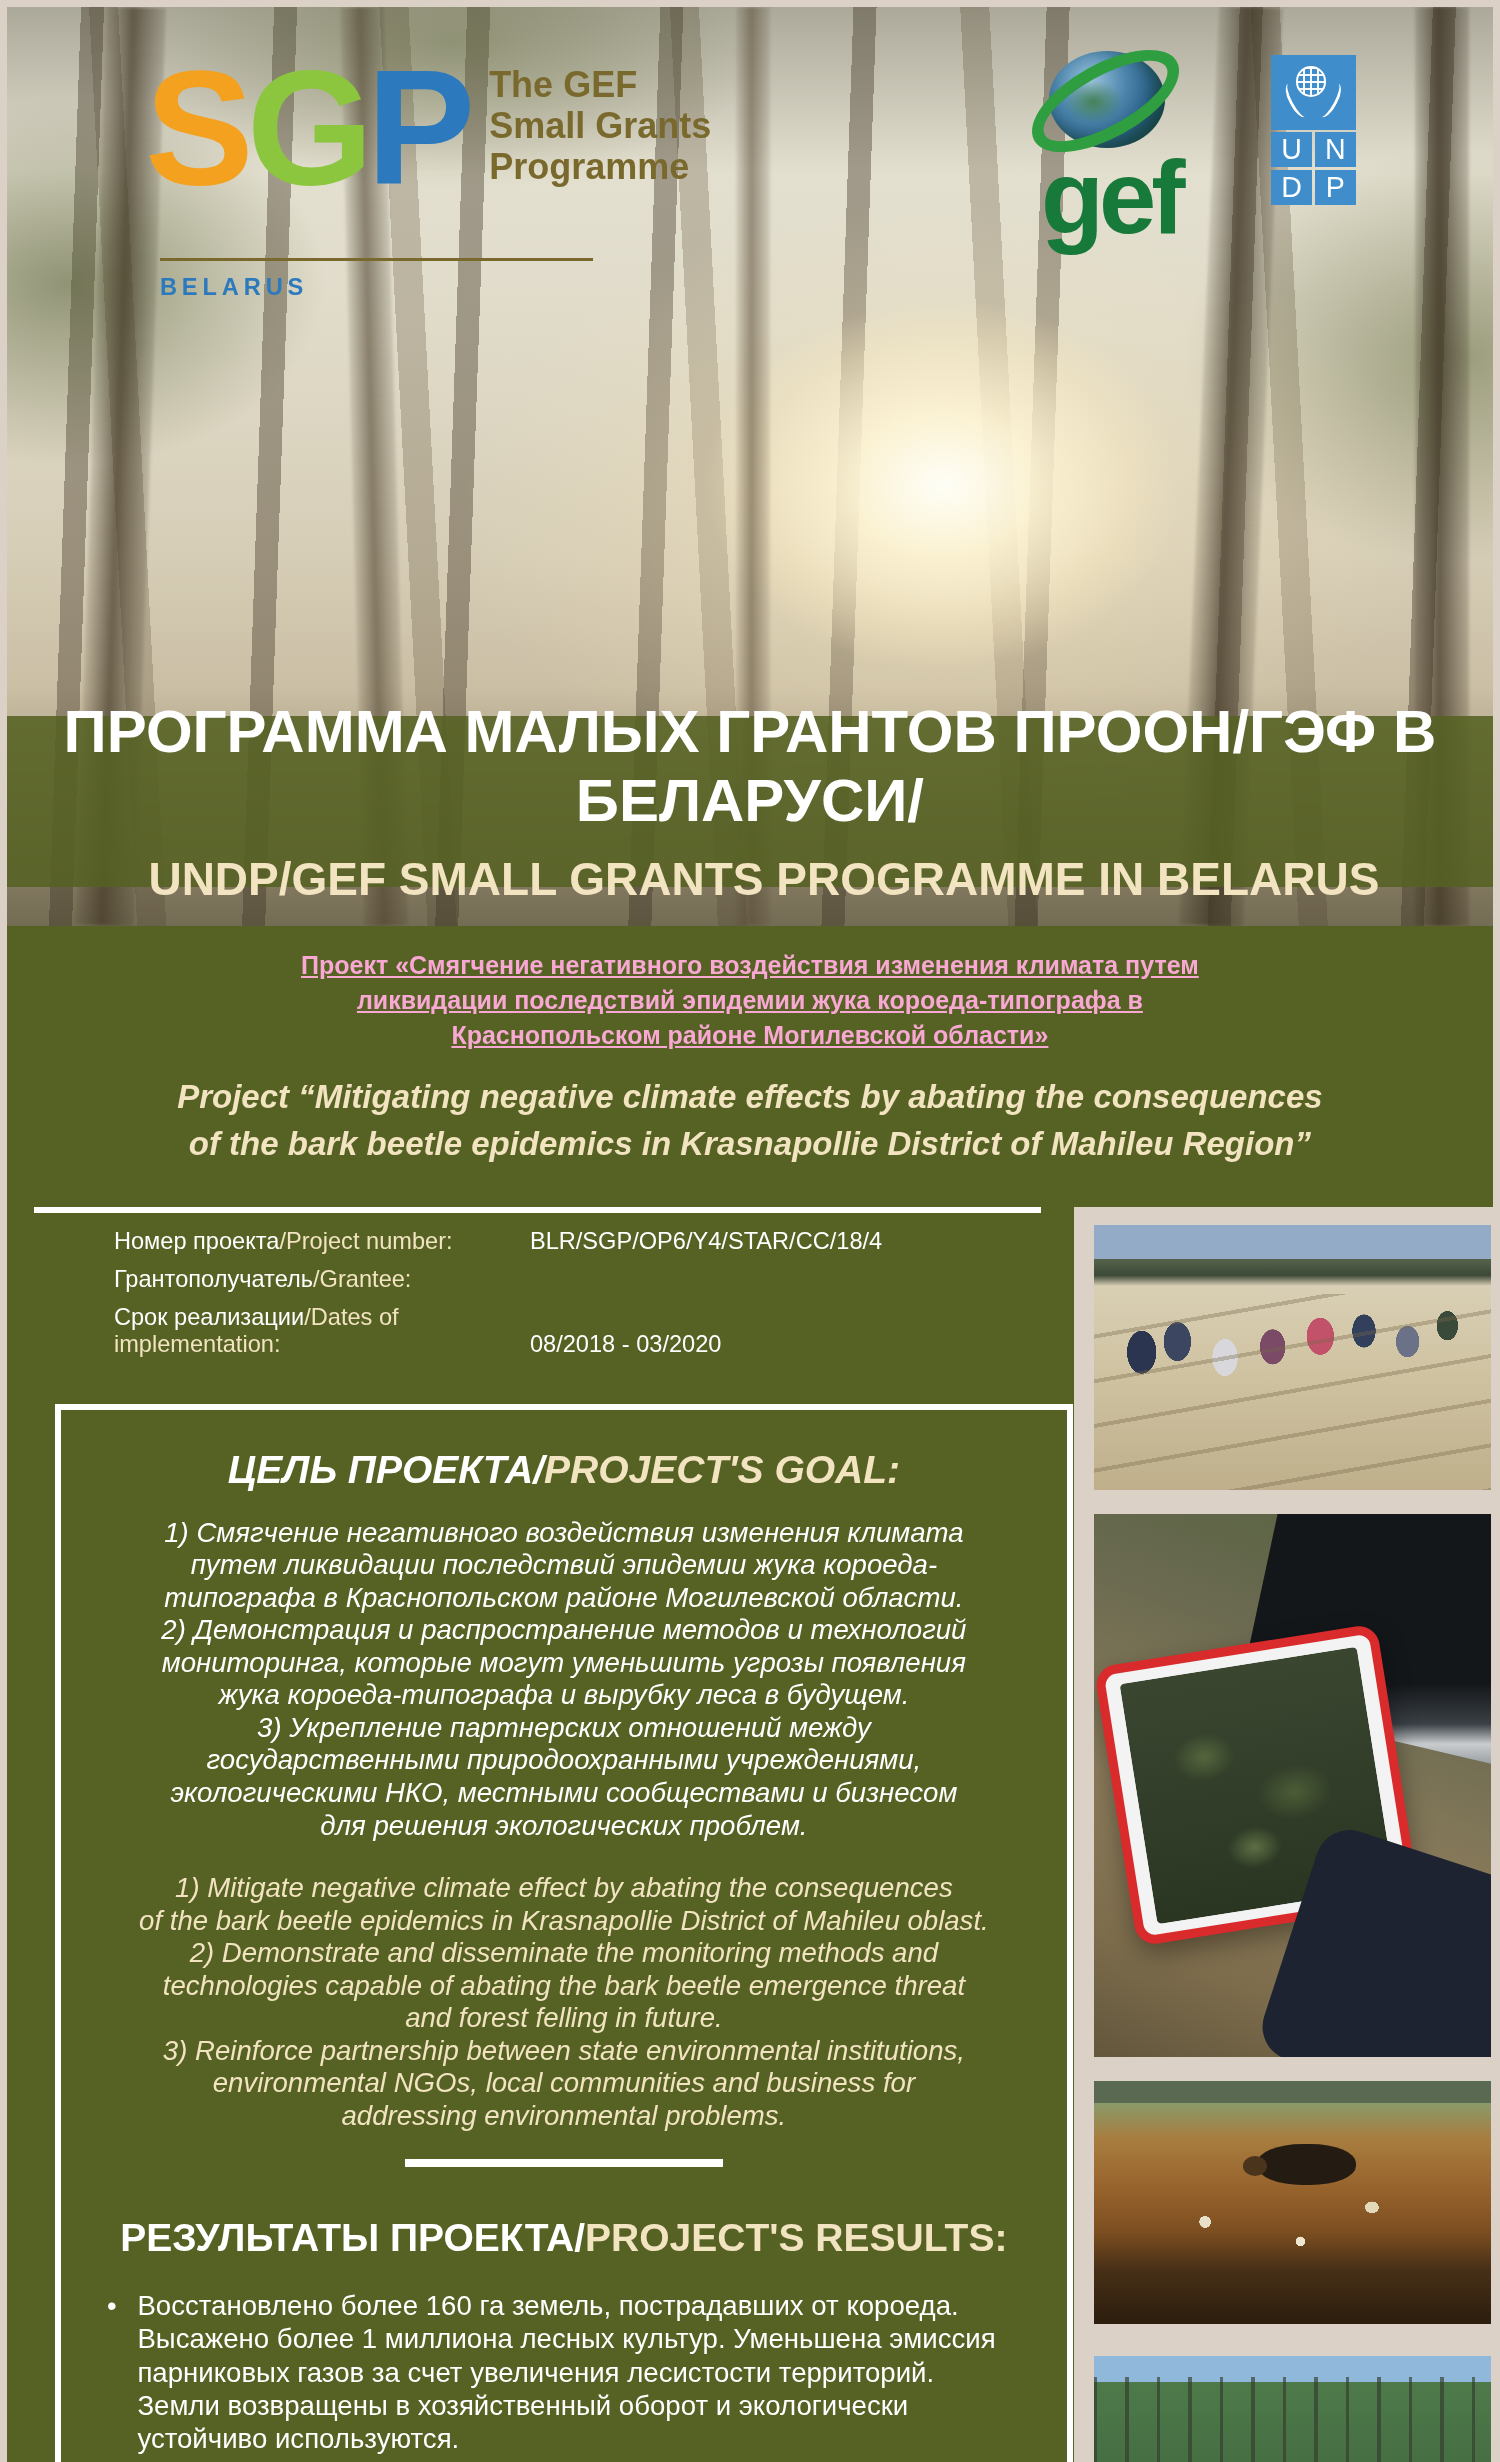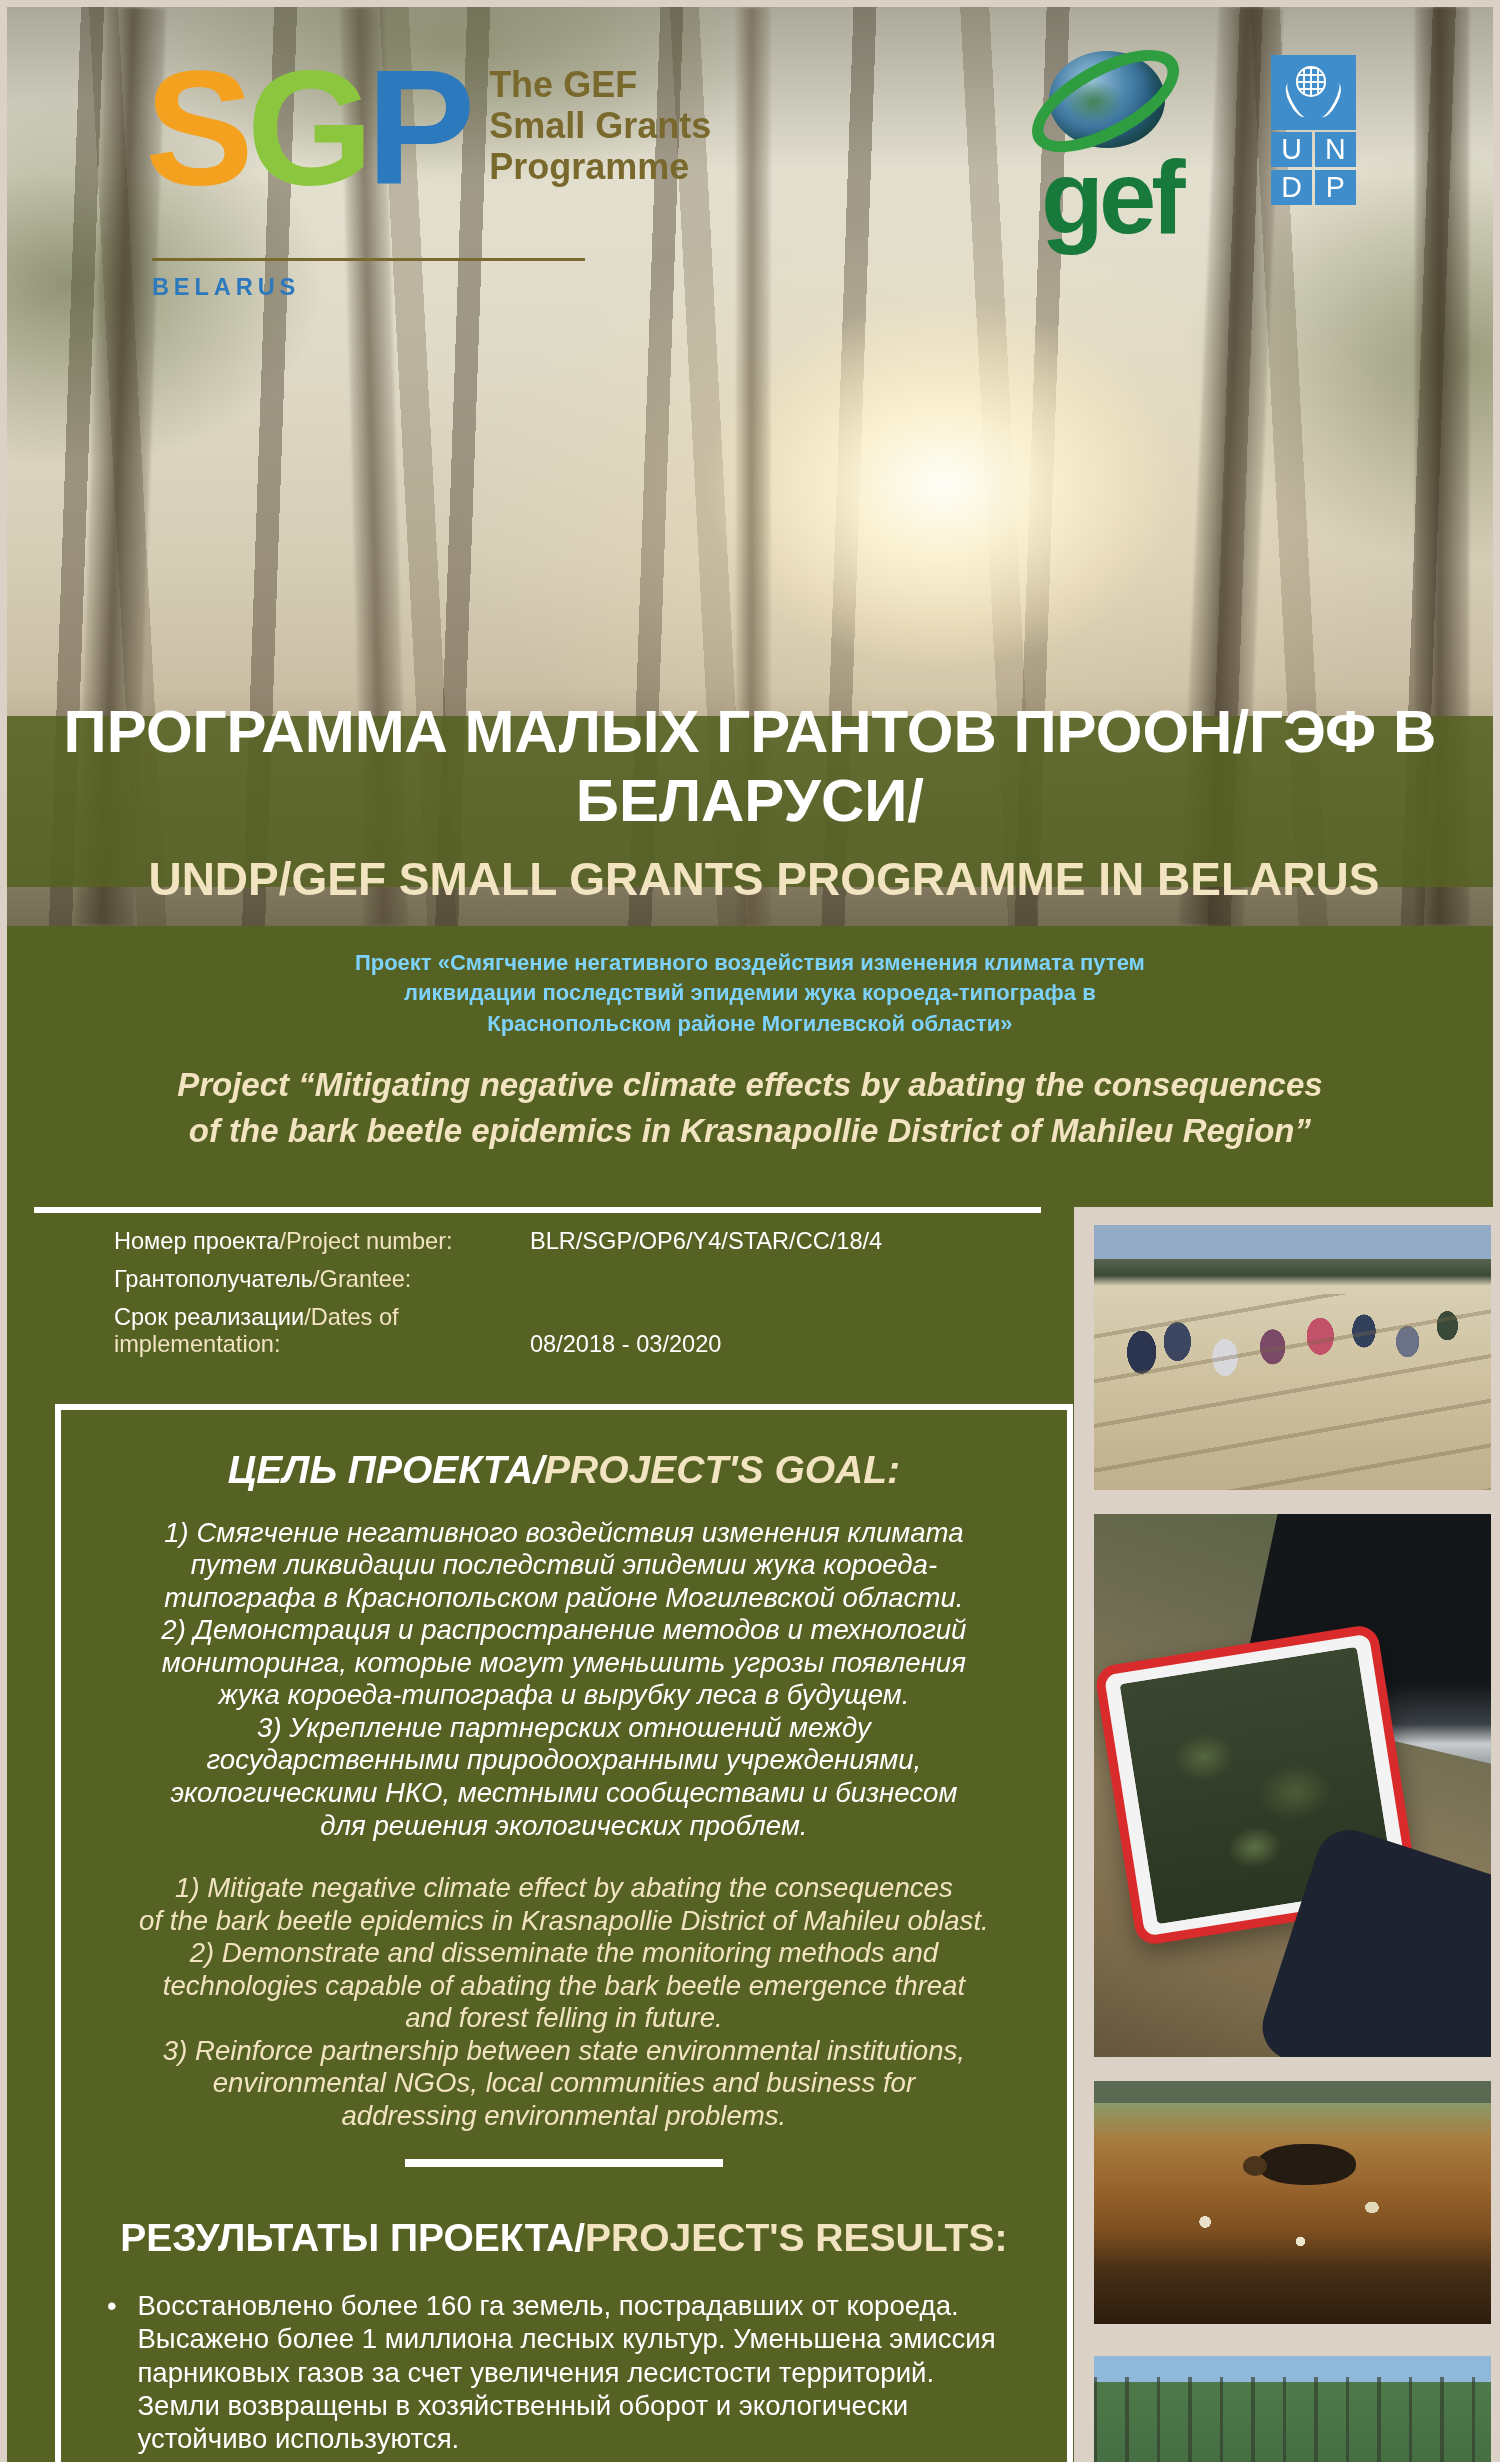--- a/index.html
+++ b/index.html
@@ -37,7 +37,7 @@
   .sgp-tagline { white-space:pre-line; color:#7a692d; font-weight:bold; }
   .sgp-top .sgp-tagline { font-size:36px; line-height:1.14; margin-top:3px; }
   .sgp-rule { background:#7a692d; height:3px; }
-  .sgp-top .sgp-under { position:absolute; left:7px; top:197px; width:433px; }
+  .sgp-top .sgp-under { position:absolute; left:15px; top:197px; width:433px; }
   .sgp-country { color:#2d79bd; font-weight:bold; letter-spacing:4.9px; }
   .sgp-top .sgp-country { font-size:23.6px; margin-top:12.8px; }
 

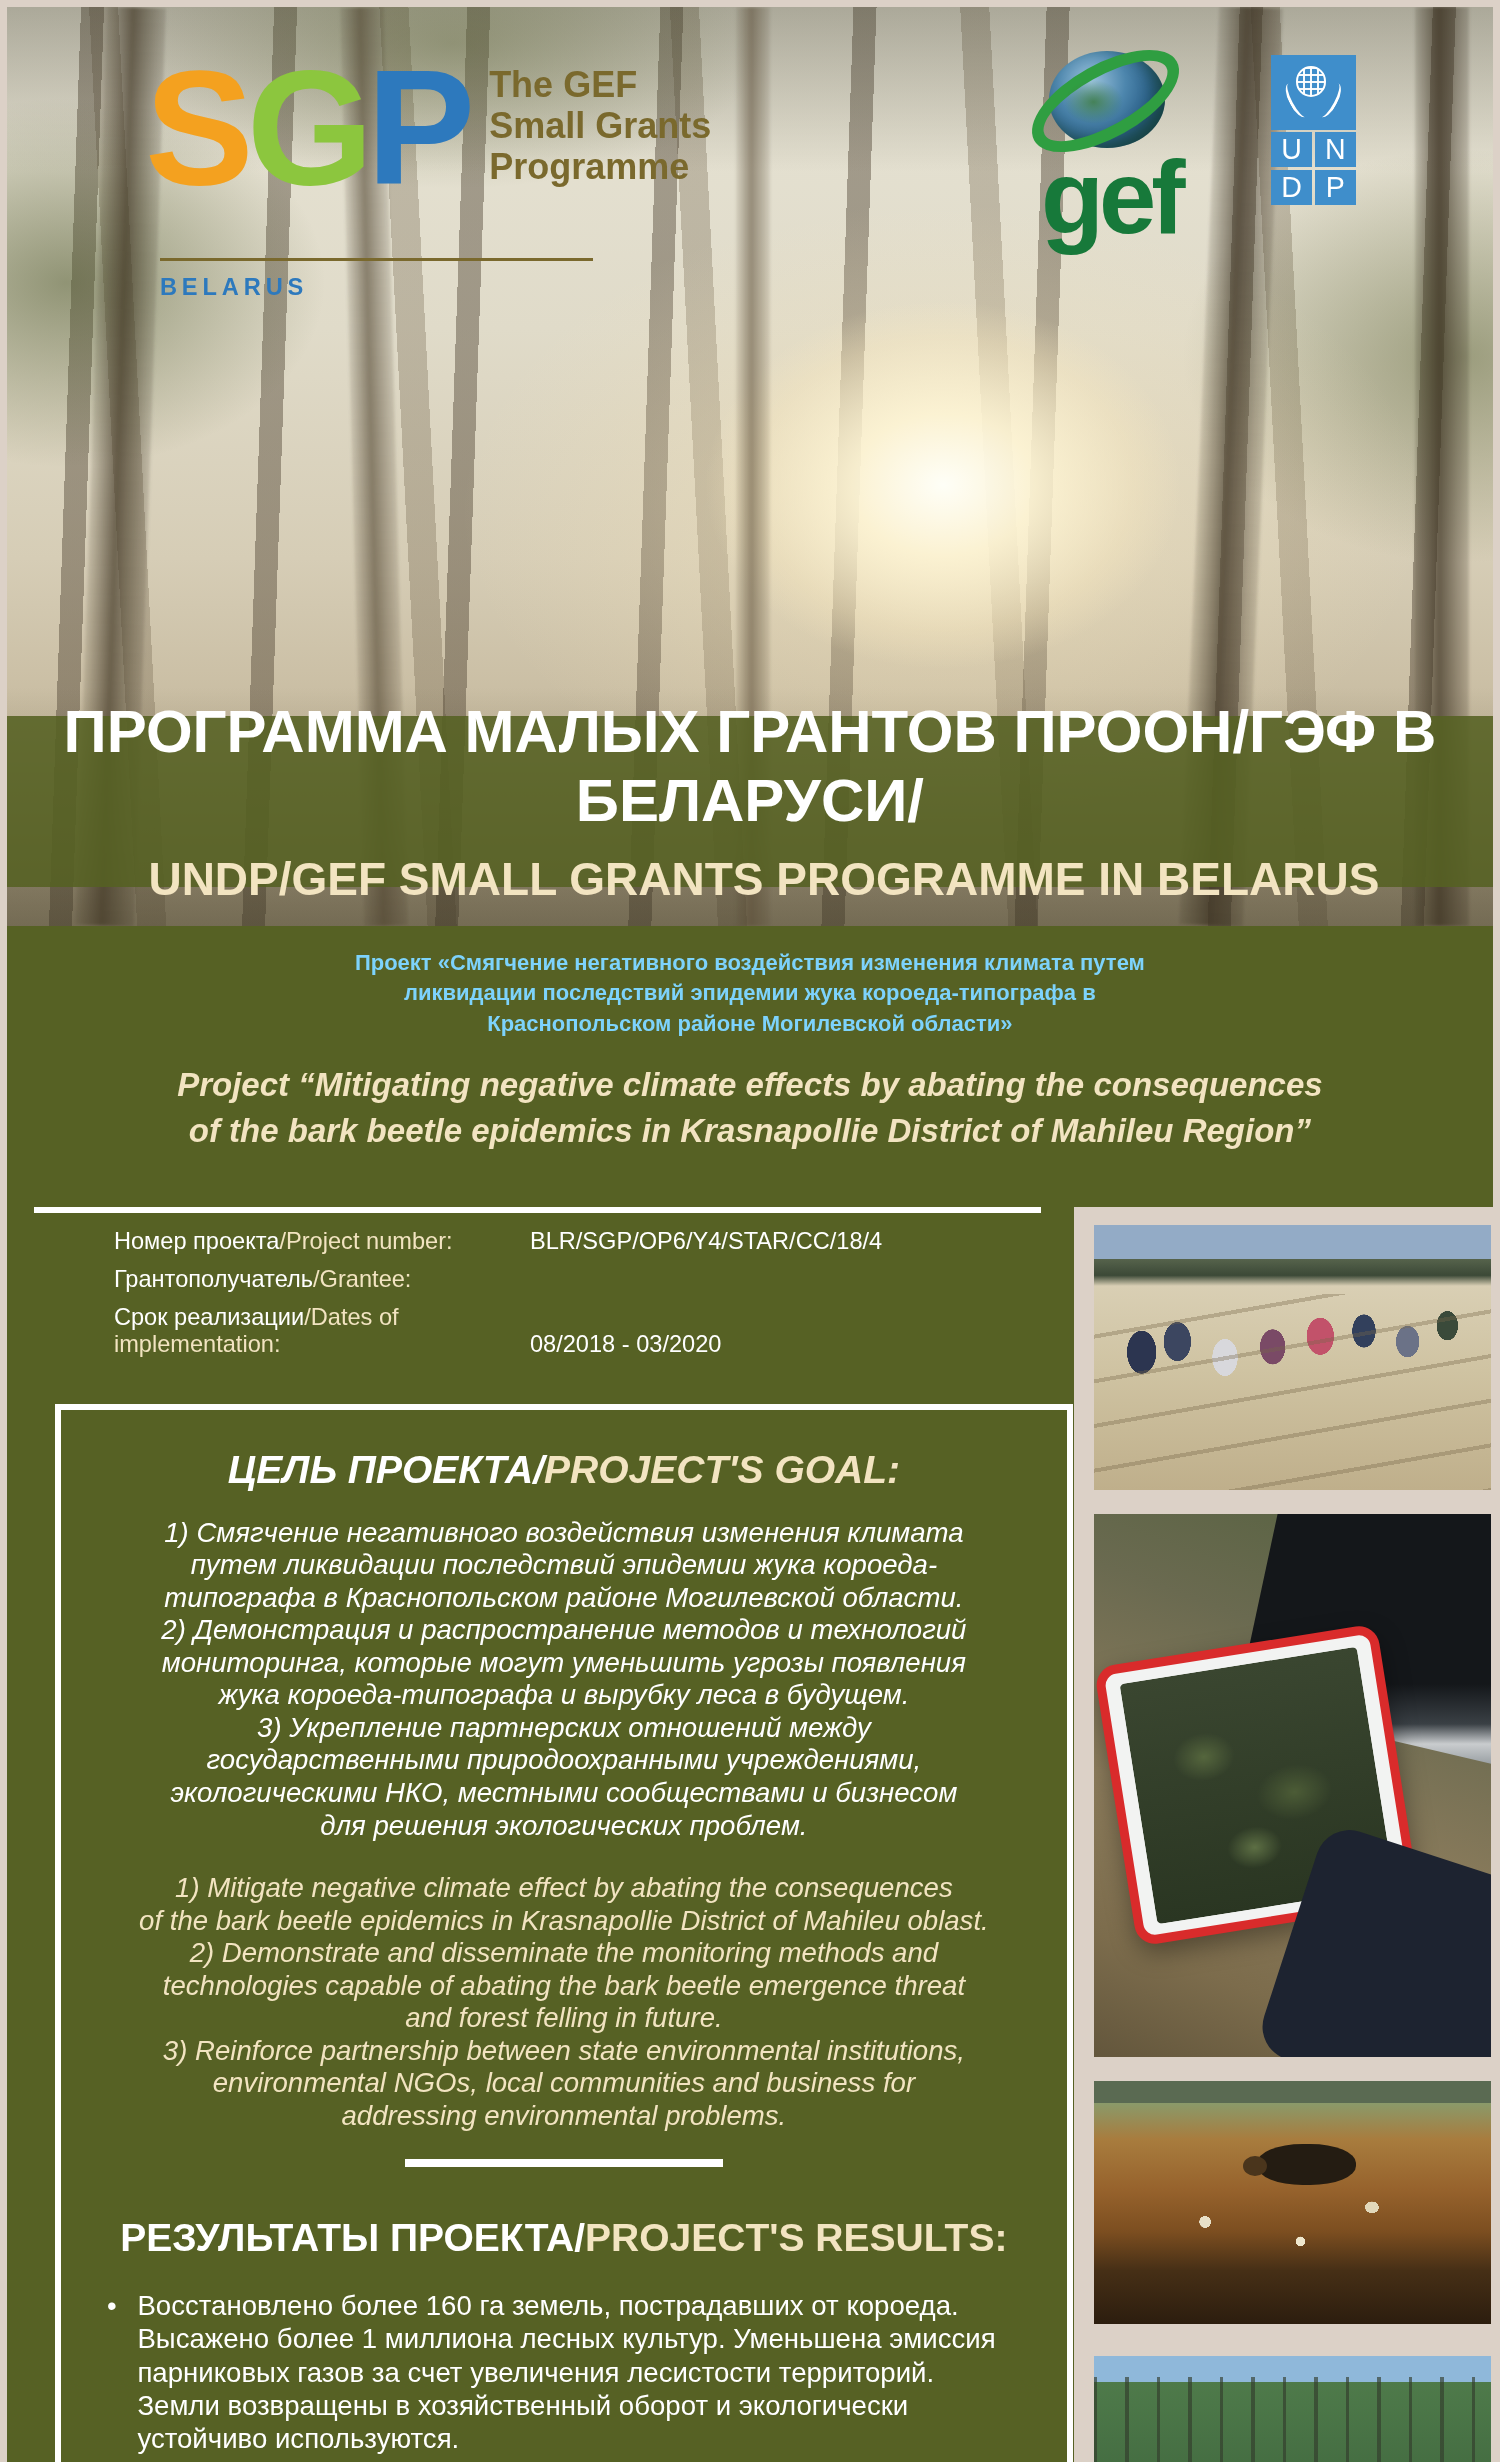--- a/index.html
+++ b/index.html
@@ -74,7 +74,7 @@
   
   .title-box { position:absolute; left:6.9px; top:926px; width:1486px; height:281px; background:#566124;
     text-align:center; padding-top:21.7px; }
-  .title-ru { color:#7dd3fc; font-size:22px; font-weight:bold; line-height:1.4; white-space:pre-line; }
+  .title-ru { color:#f9a8d4; font-size:25px; font-weight:bold; line-height:1.4; white-space:pre-line;text-decoration:underline; }
   .title-en { color:#f2e4c1; font-size:33px; font-weight:bold; font-style:italic; line-height:1.4; white-space:pre-line; margin-top:21.7px; }
 
   

